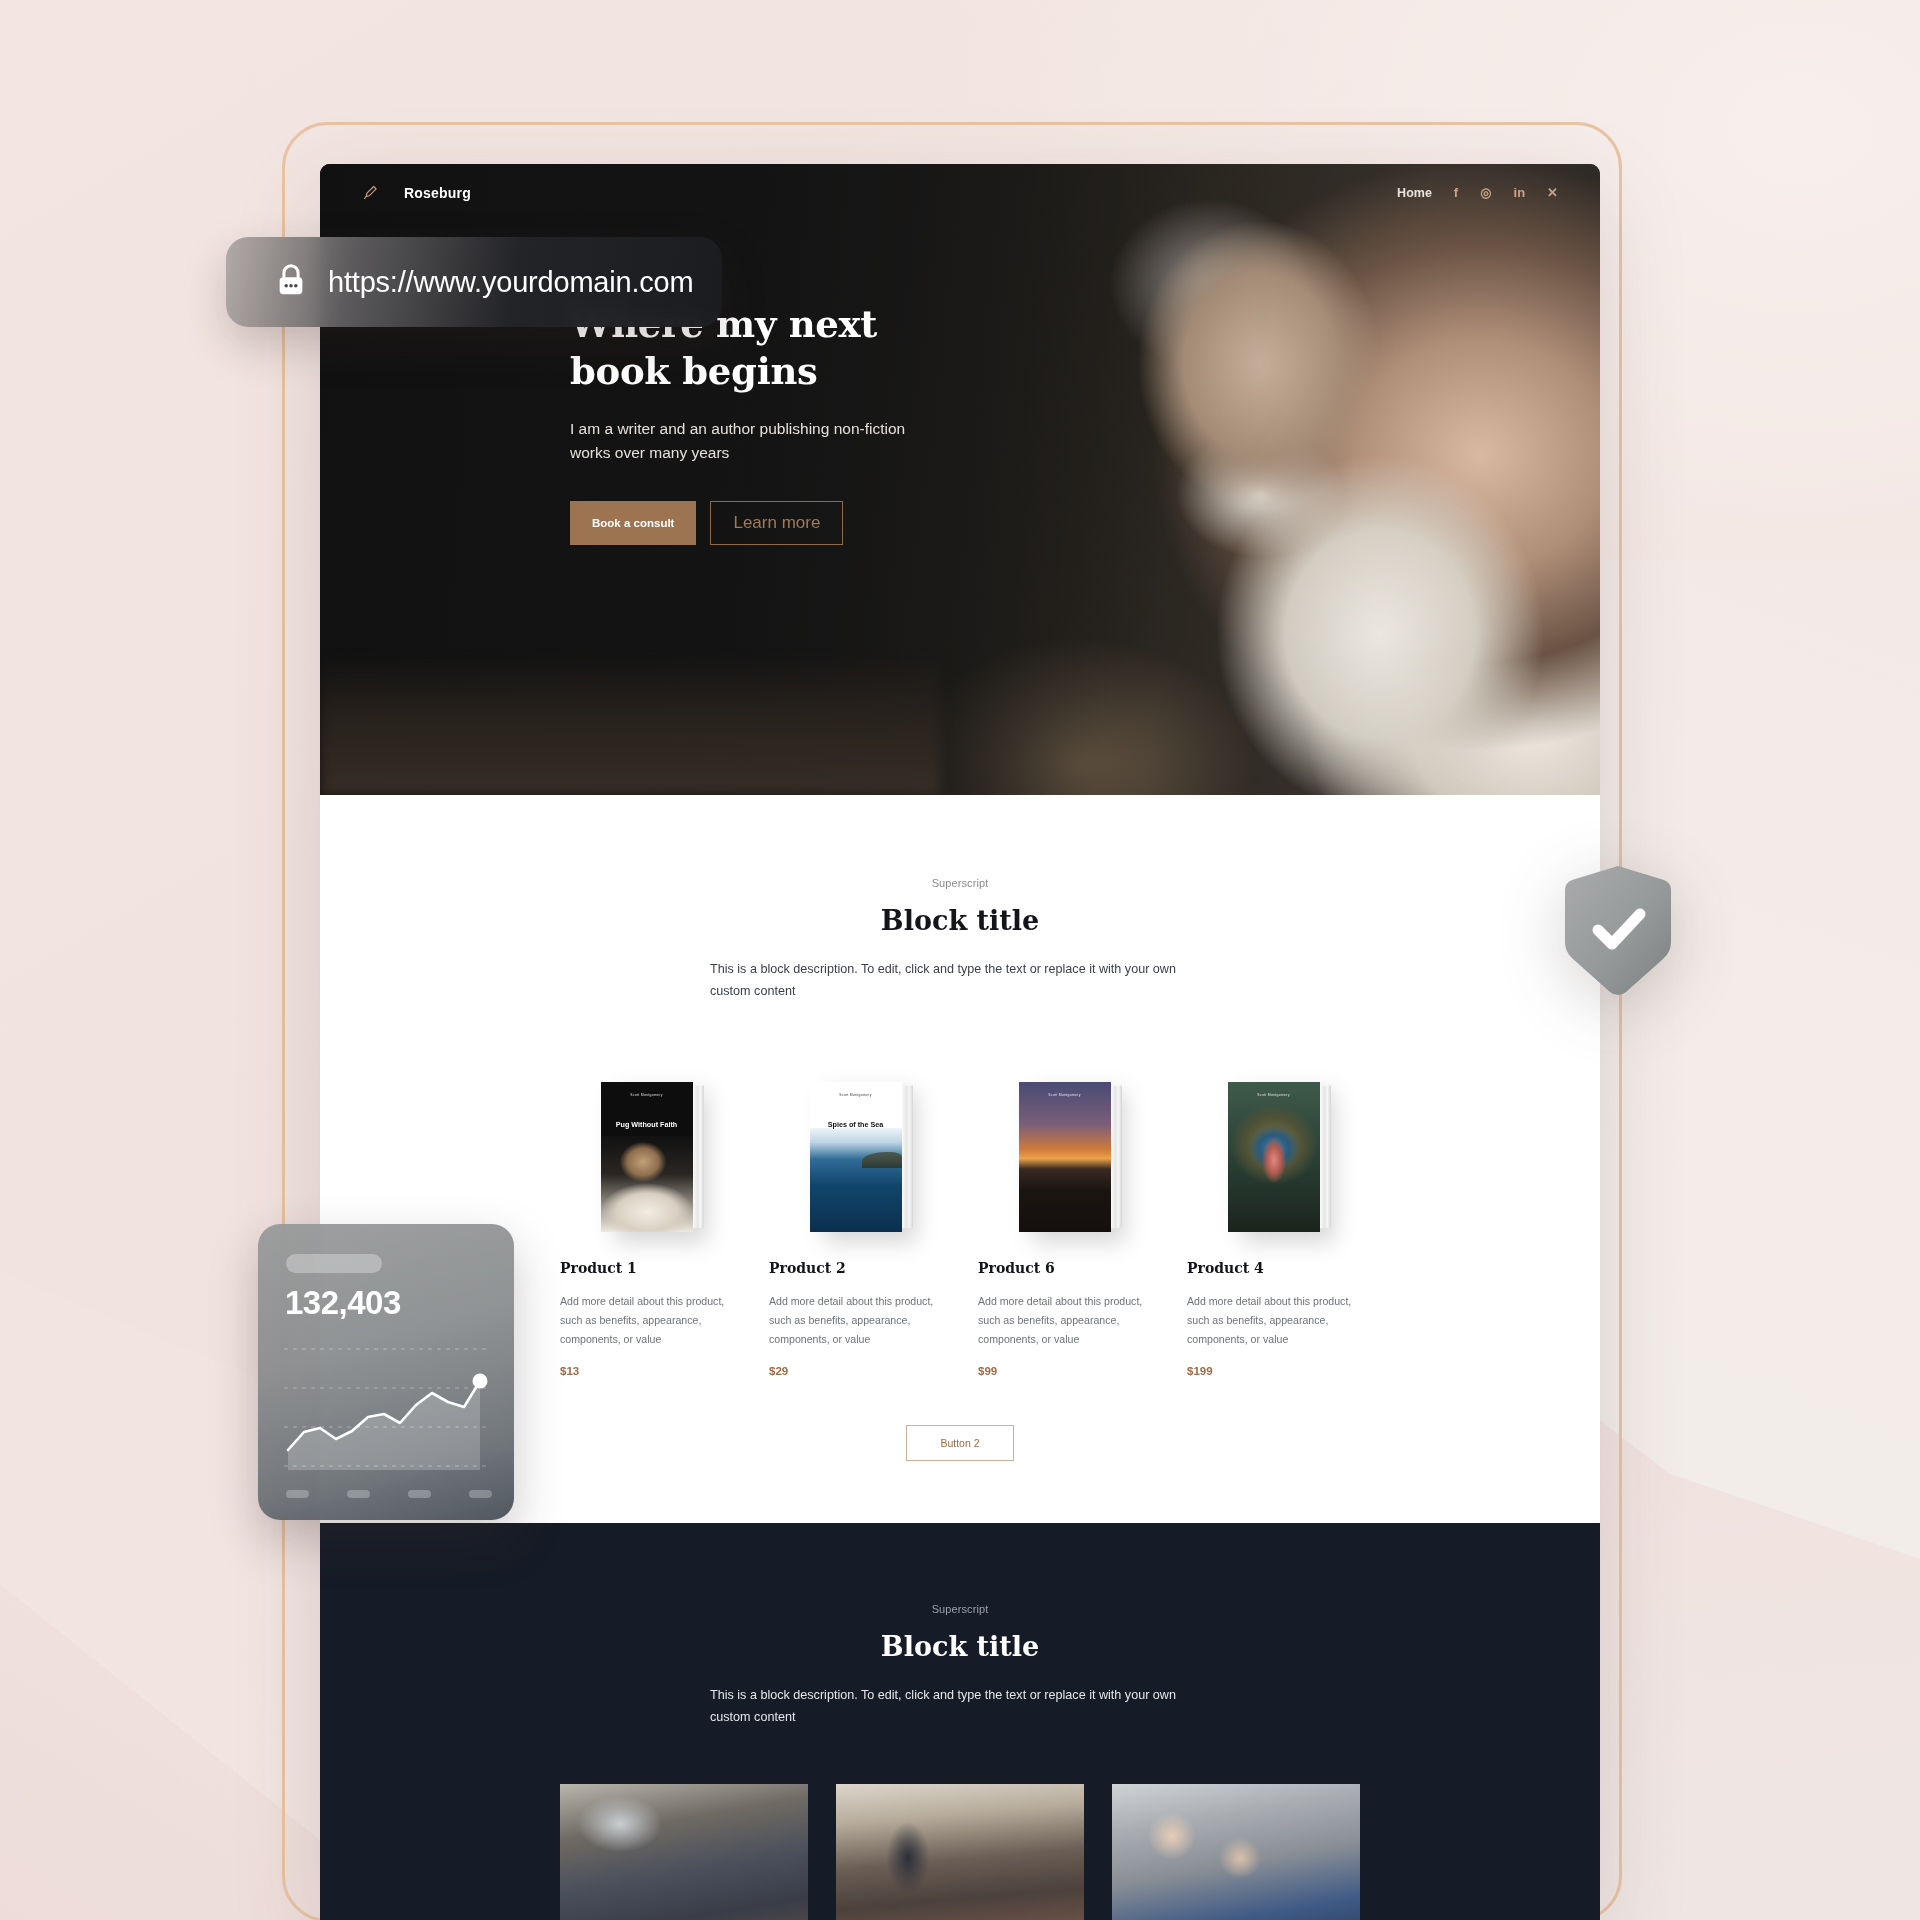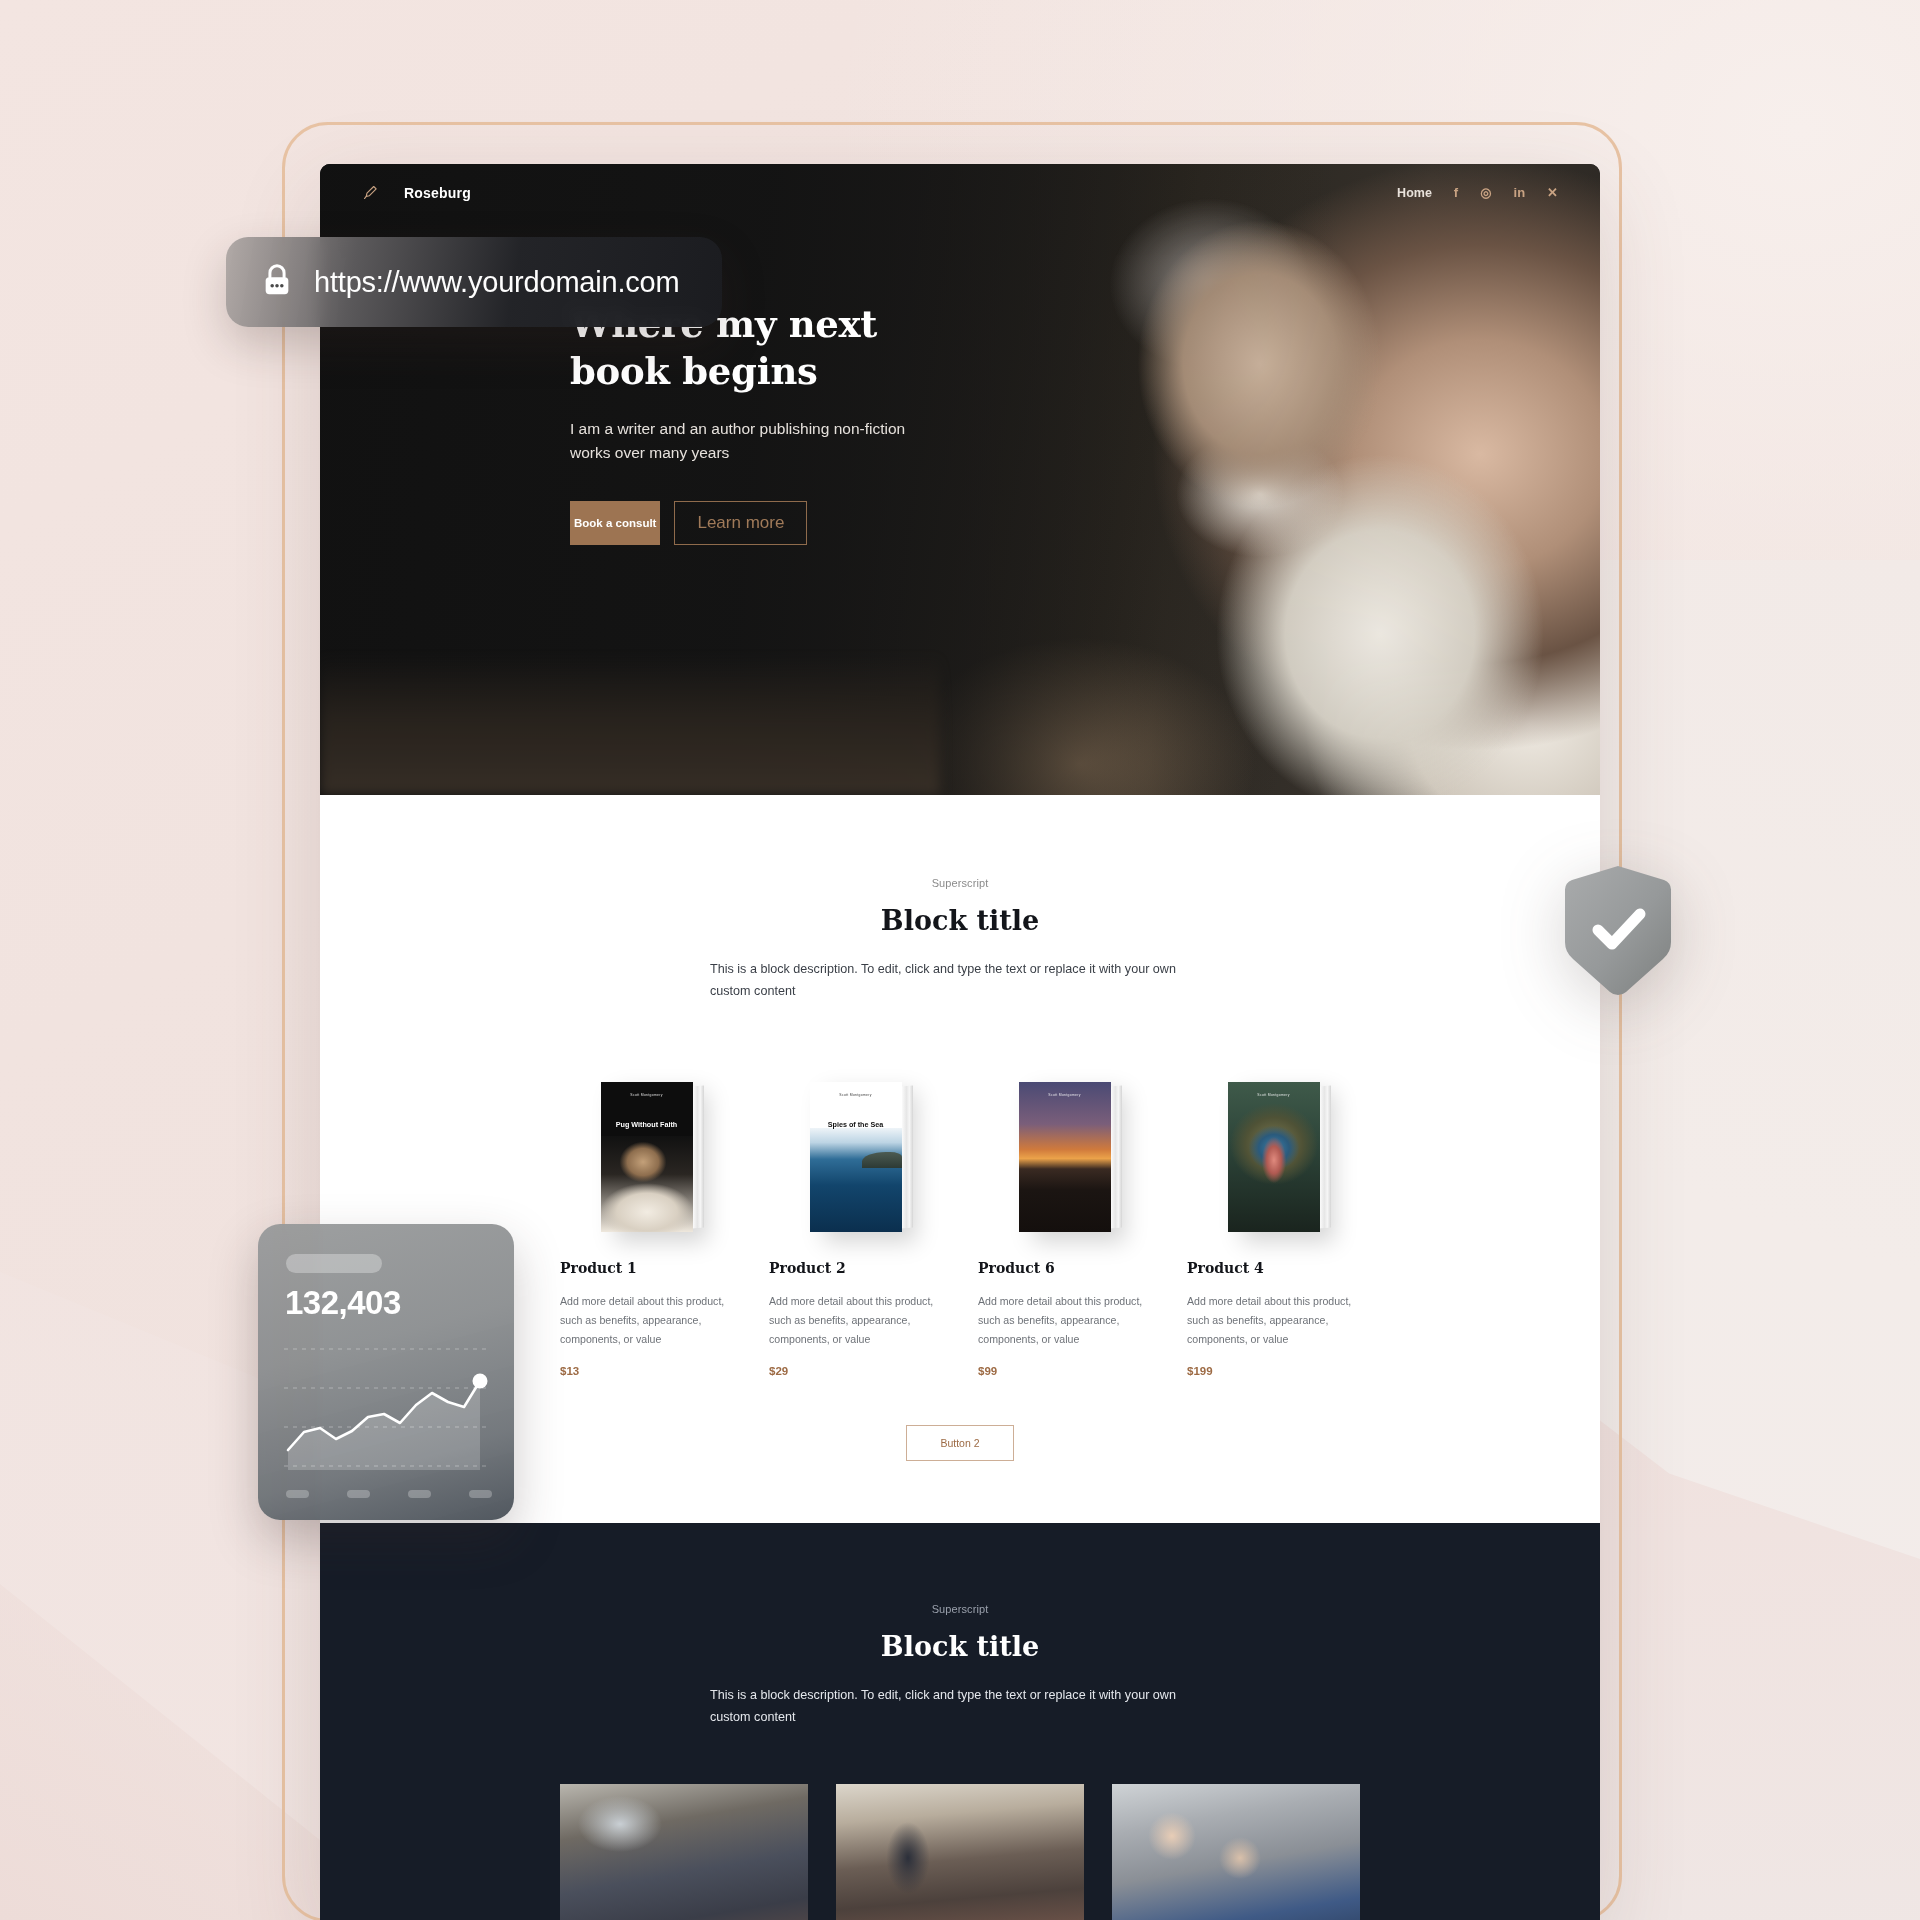--- a/index.html
+++ b/index.html
@@ -238,7 +238,7 @@
     border-radius: 22px;
     background: linear-gradient(100deg, rgba(172,165,162,.92) 0%, rgba(96,94,96,.95) 26%, rgba(36,37,41,.97) 58%, rgba(28,29,33,.97) 100%);
     backdrop-filter: blur(8px);
-    display: flex; align-items: center; gap: 20px; padding: 0 34px;
+    display: flex; align-items: center; gap: 20px; padding: 0 48px;
     box-shadow: 0 18px 44px rgba(60,40,38,.22);
   }
   .lock-icon { flex: 0 0 auto; }

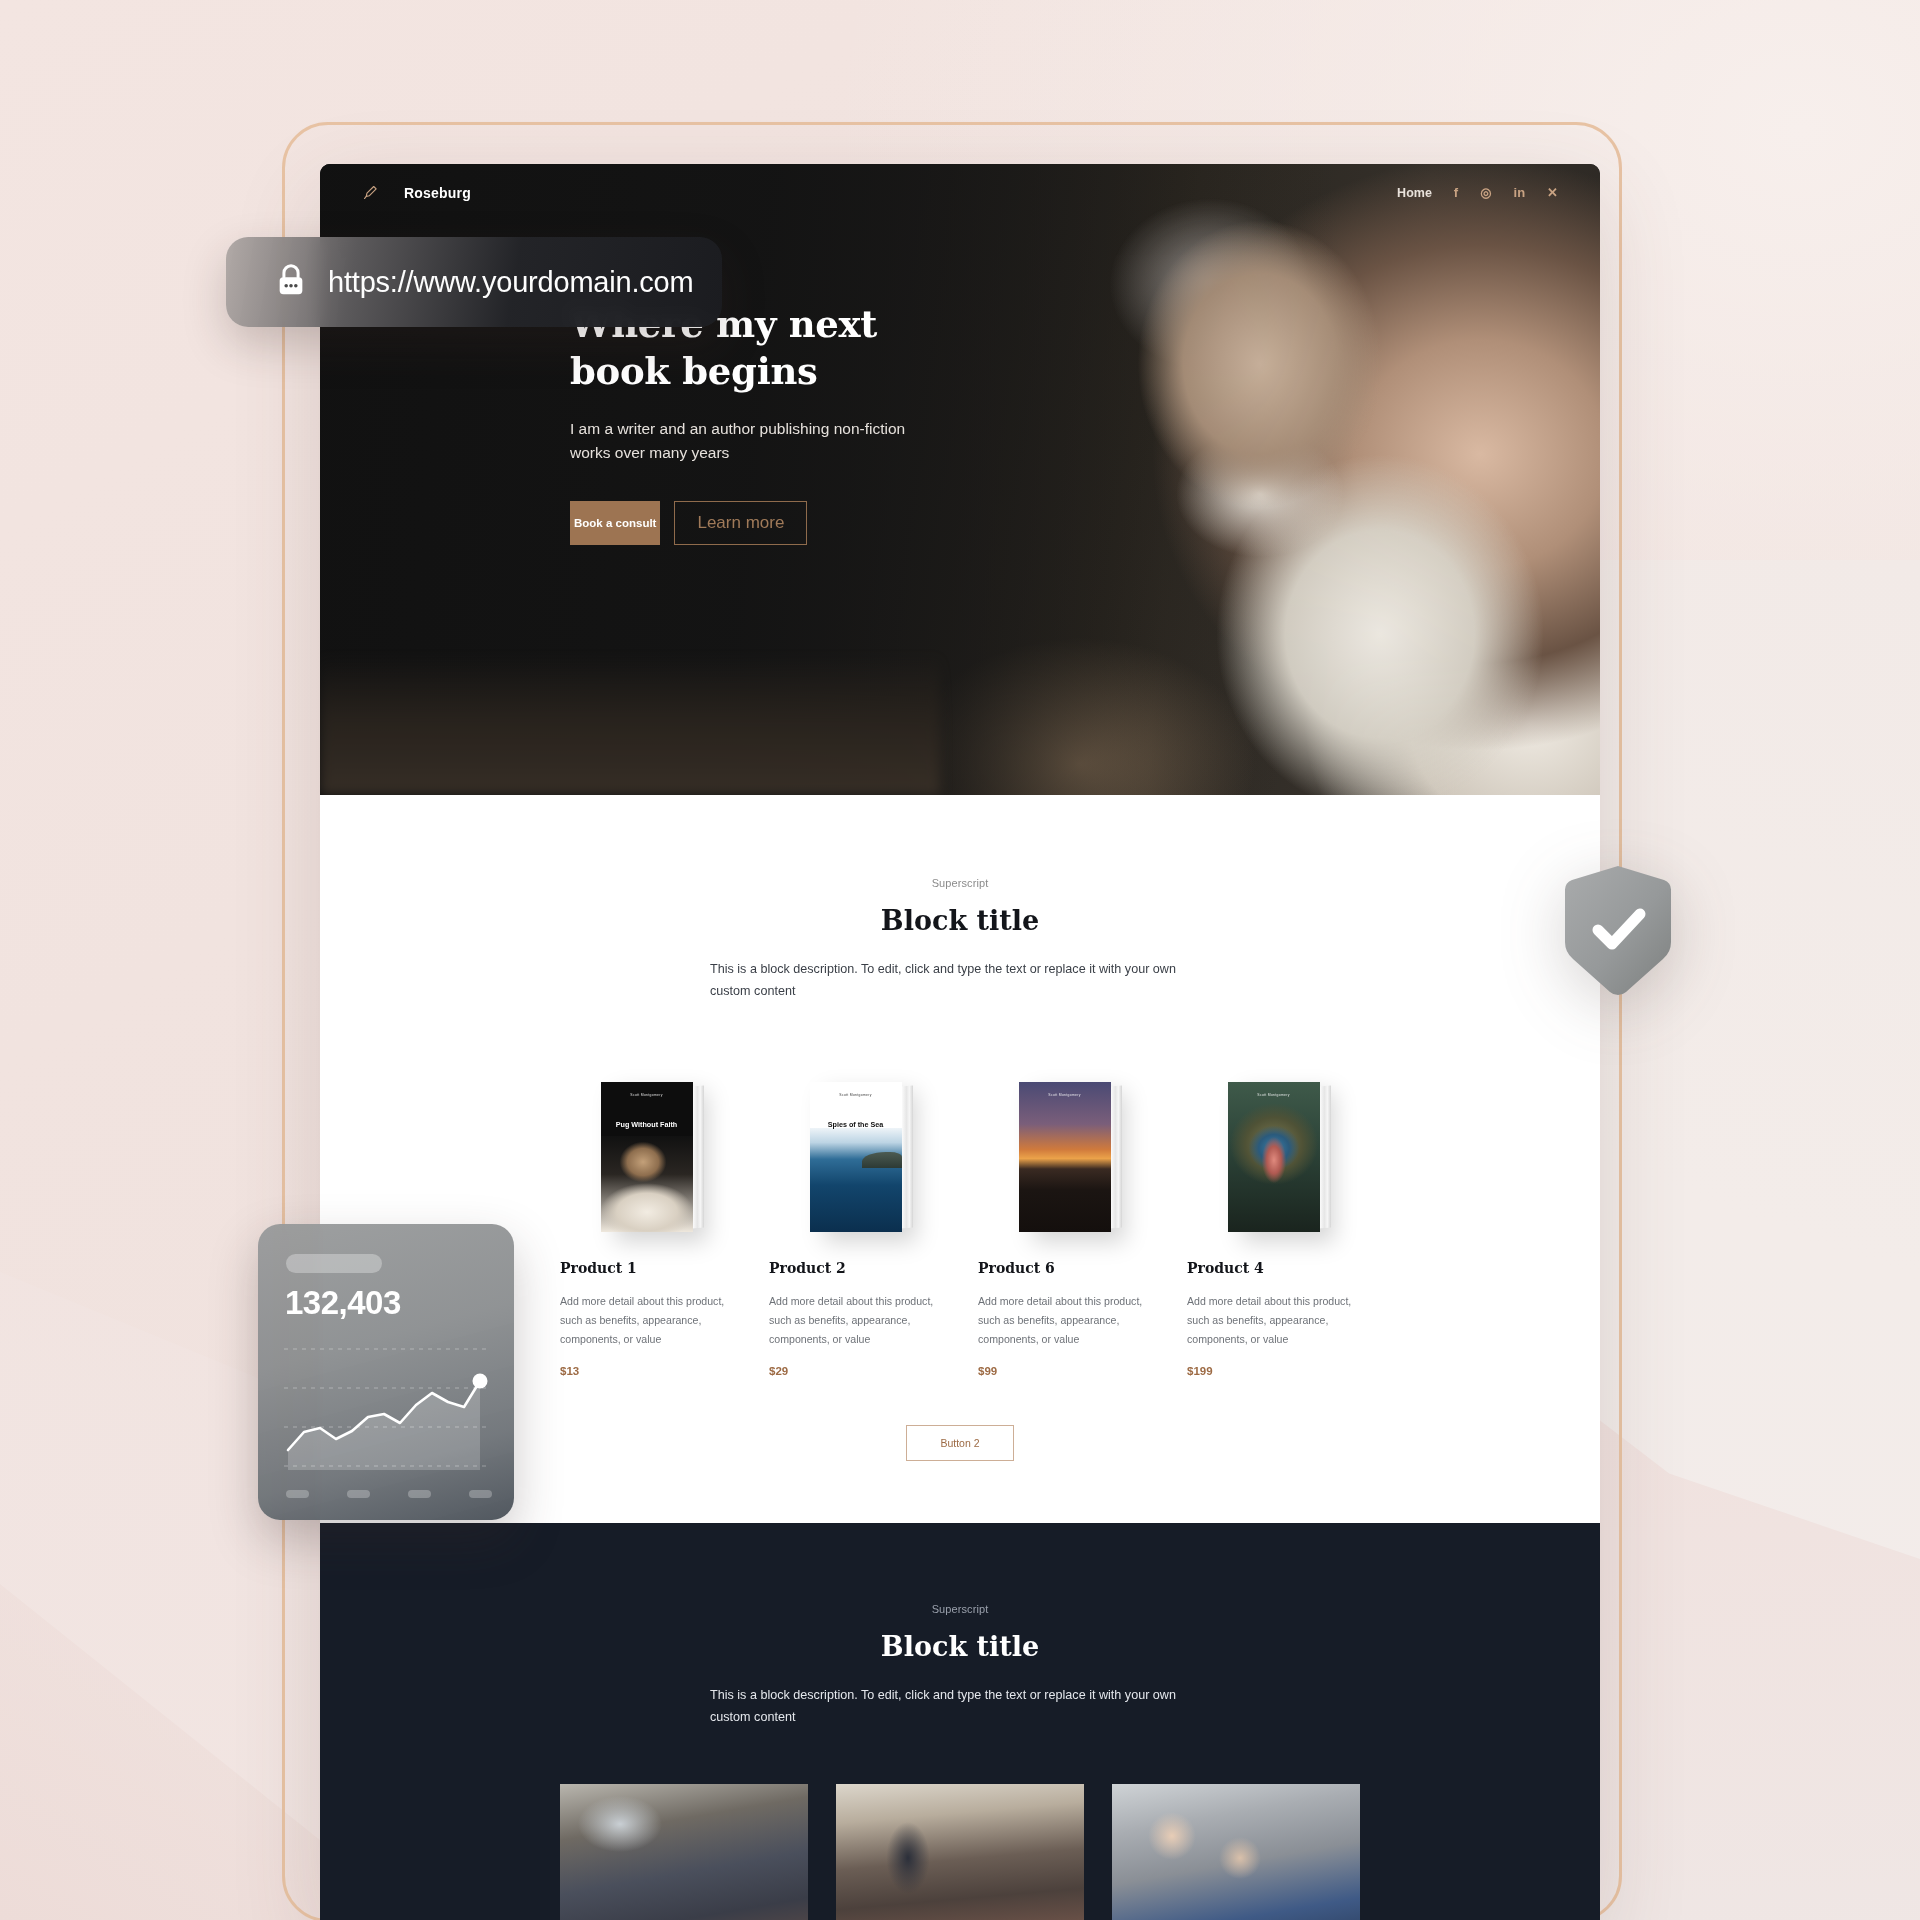--- a/index.html
+++ b/index.html
@@ -127,7 +127,7 @@
   .btn-solid {
     background: #9d7452; color: #fff; border: none;
     font-size: 11.5px; font-weight: 700; font-family: inherit;
-    padding: 11px 4px; cursor: pointer;
+    padding: 11px 22px; cursor: pointer;
   }
   .btn-ghost {
     background: transparent; color: #a07a59;

